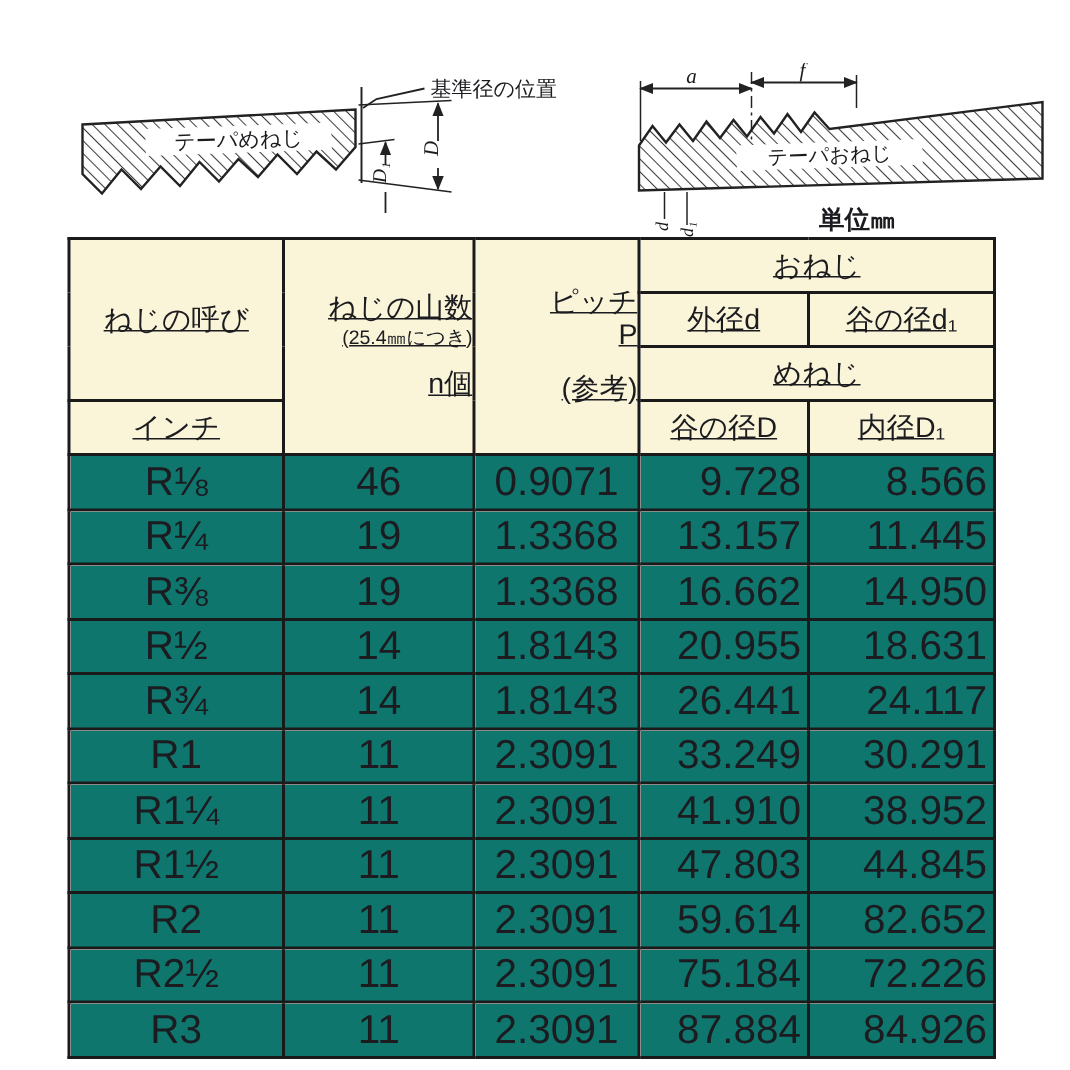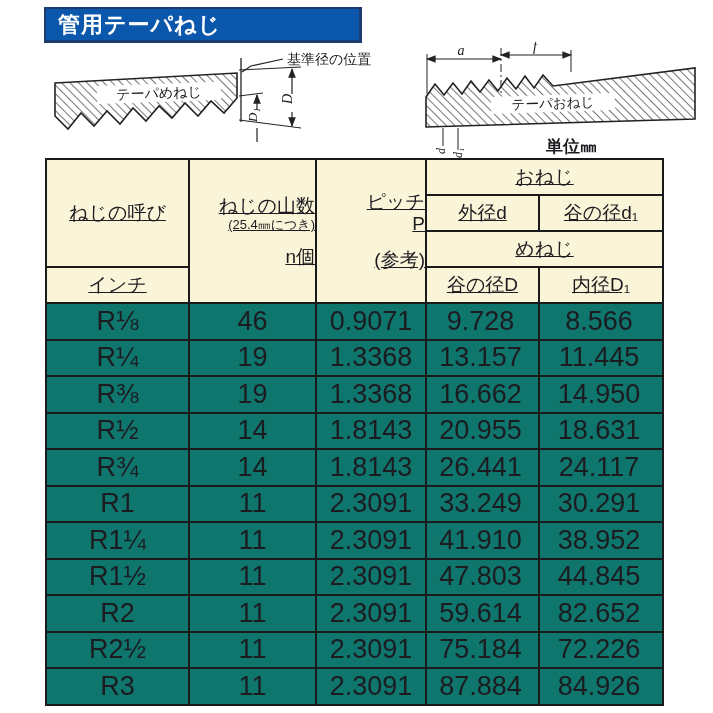--- a/index.html
+++ b/index.html
@@ -41,7 +41,6 @@
 
 <div class="sheet">
 
-  <div class="titlebar">管用テーパねじ</div>
 
   <svg class="diagram dia-left" viewBox="0 0 350 105">
     <defs>

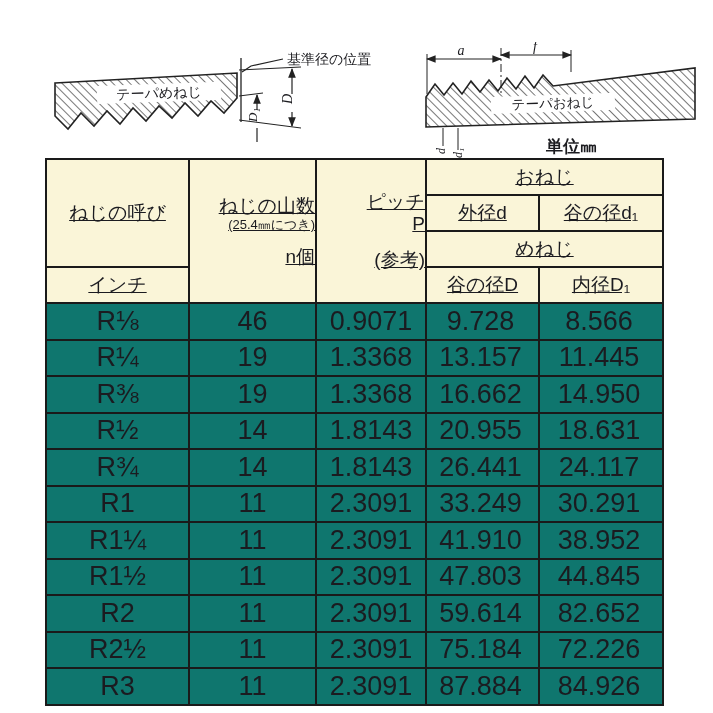--- a/index.html
+++ b/index.html
@@ -30,7 +30,7 @@
   table.spec tbody tr{height:36.5px;}
   table.spec tbody td{background:#0f766e;font-size:27px;vertical-align:middle;padding:0;}
   td.ctr{text-align:center;}
-  td.num{text-align:center;padding-right:4px !important;}
+  td.num{text-align:right;padding-right:4px !important;}
   .hsmall{font-size:13px;line-height:15px;}
   .hline{line-height:22px;}
   .stack{display:flex;flex-direction:column;justify-content:center;align-items:flex-end;height:100%;}

